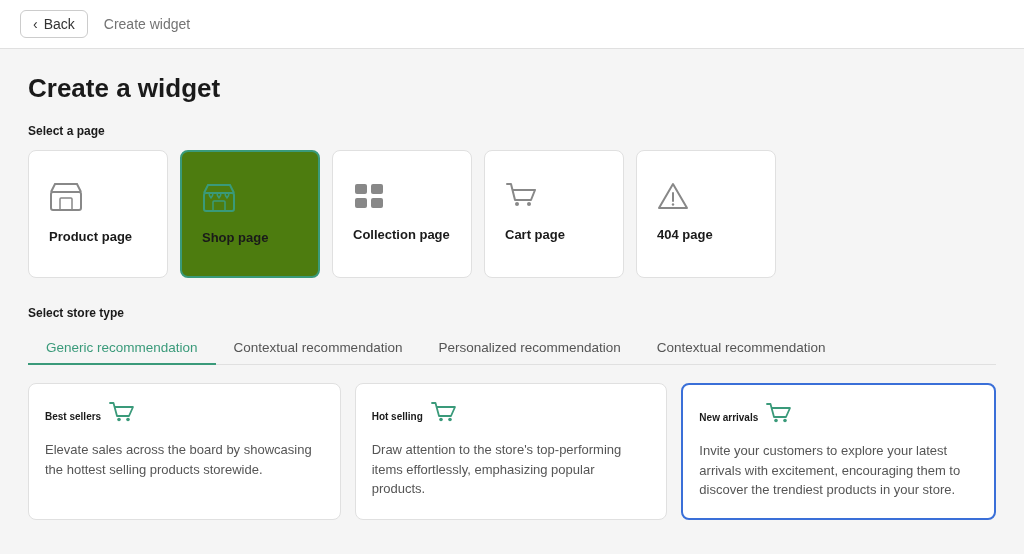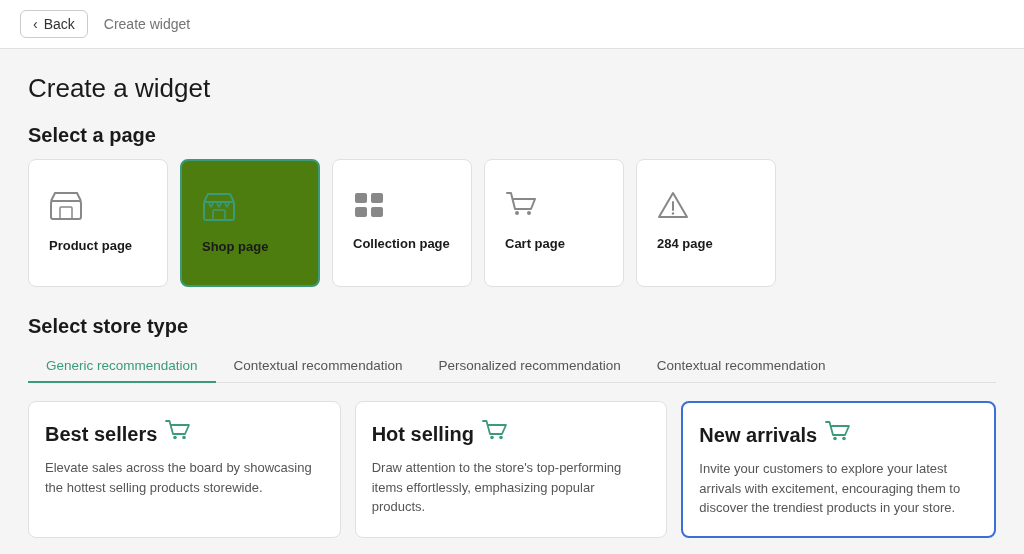--- a/index.html
+++ b/index.html
@@ -39,7 +39,7 @@
     }
     .page-title {
       font-size: 26px;
-      font-weight: 400;
+      font-weight: 700;
       margin-bottom: 20px;
     }
     .section-label {

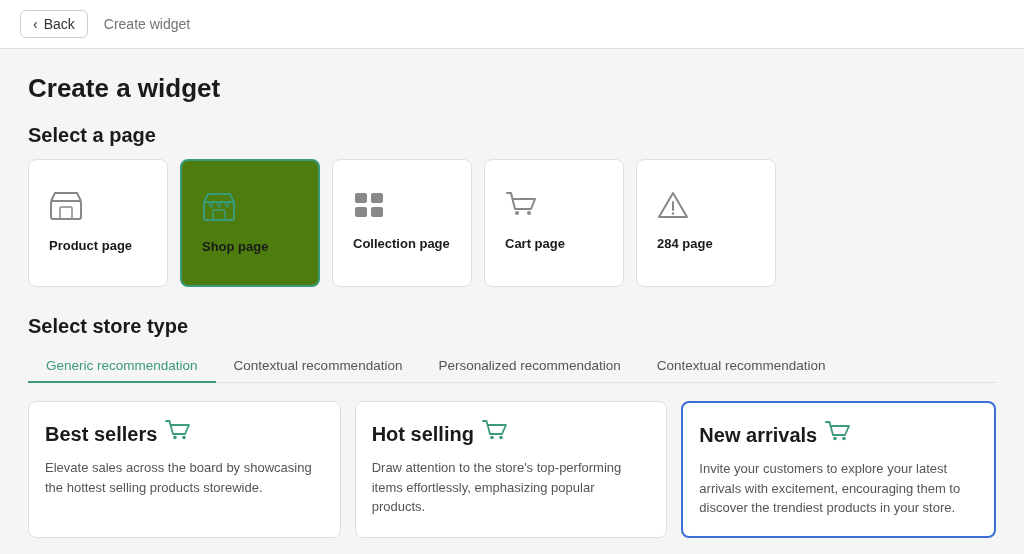--- a/index.html
+++ b/index.html
@@ -43,7 +43,7 @@
       margin-bottom: 20px;
     }
     .section-label {
-      font-size: 20px;
+      font-size: 12px;
       font-weight: 700;
       margin-bottom: 12px;
     }

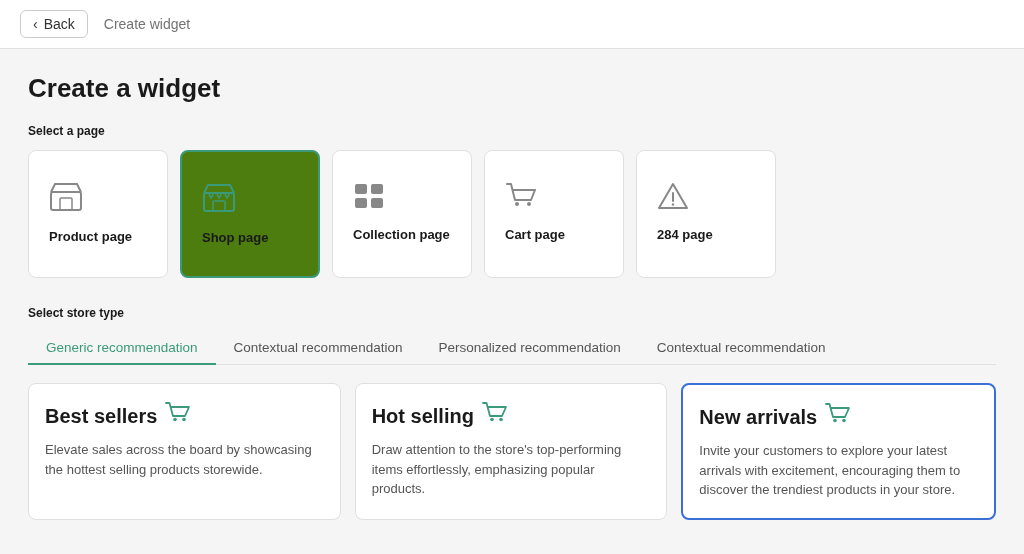--- a/index.html
+++ b/index.html
@@ -212,7 +212,7 @@
           <circle cx="16" cy="22.5" r="1.2" fill="#888"></circle>
         </svg>
       </span>
-      <span class="page-card-label">284 page</span>
+      <span class="page-card-label">404 page</span>
     </div>
 
   </div>

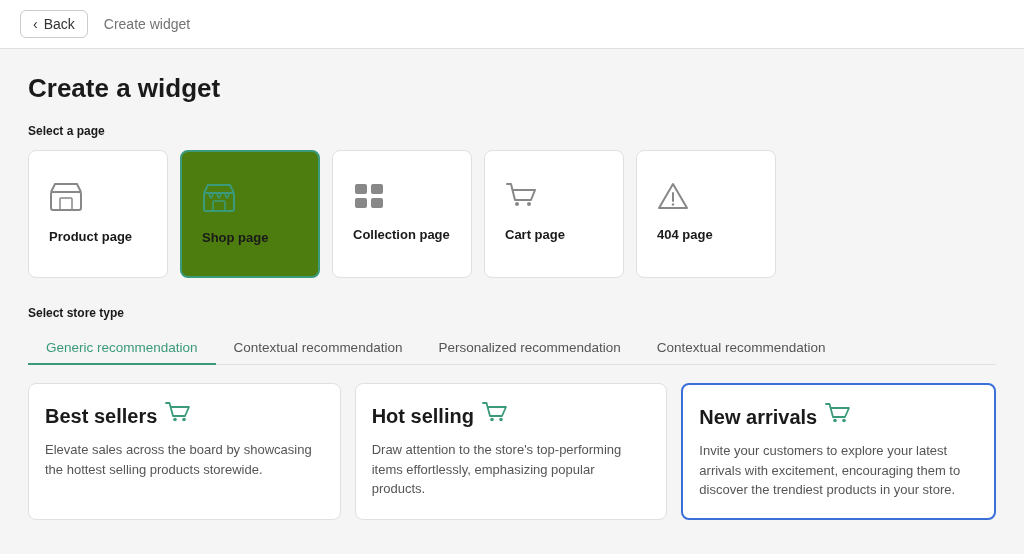--- a/index.html
+++ b/index.html
@@ -125,7 +125,7 @@
       gap: 8px;
     }
     .widget-card-title {
-      font-size: 20px;
+      font-size: 10px;
       font-weight: 700;
     }
     .widget-cart-icon {

